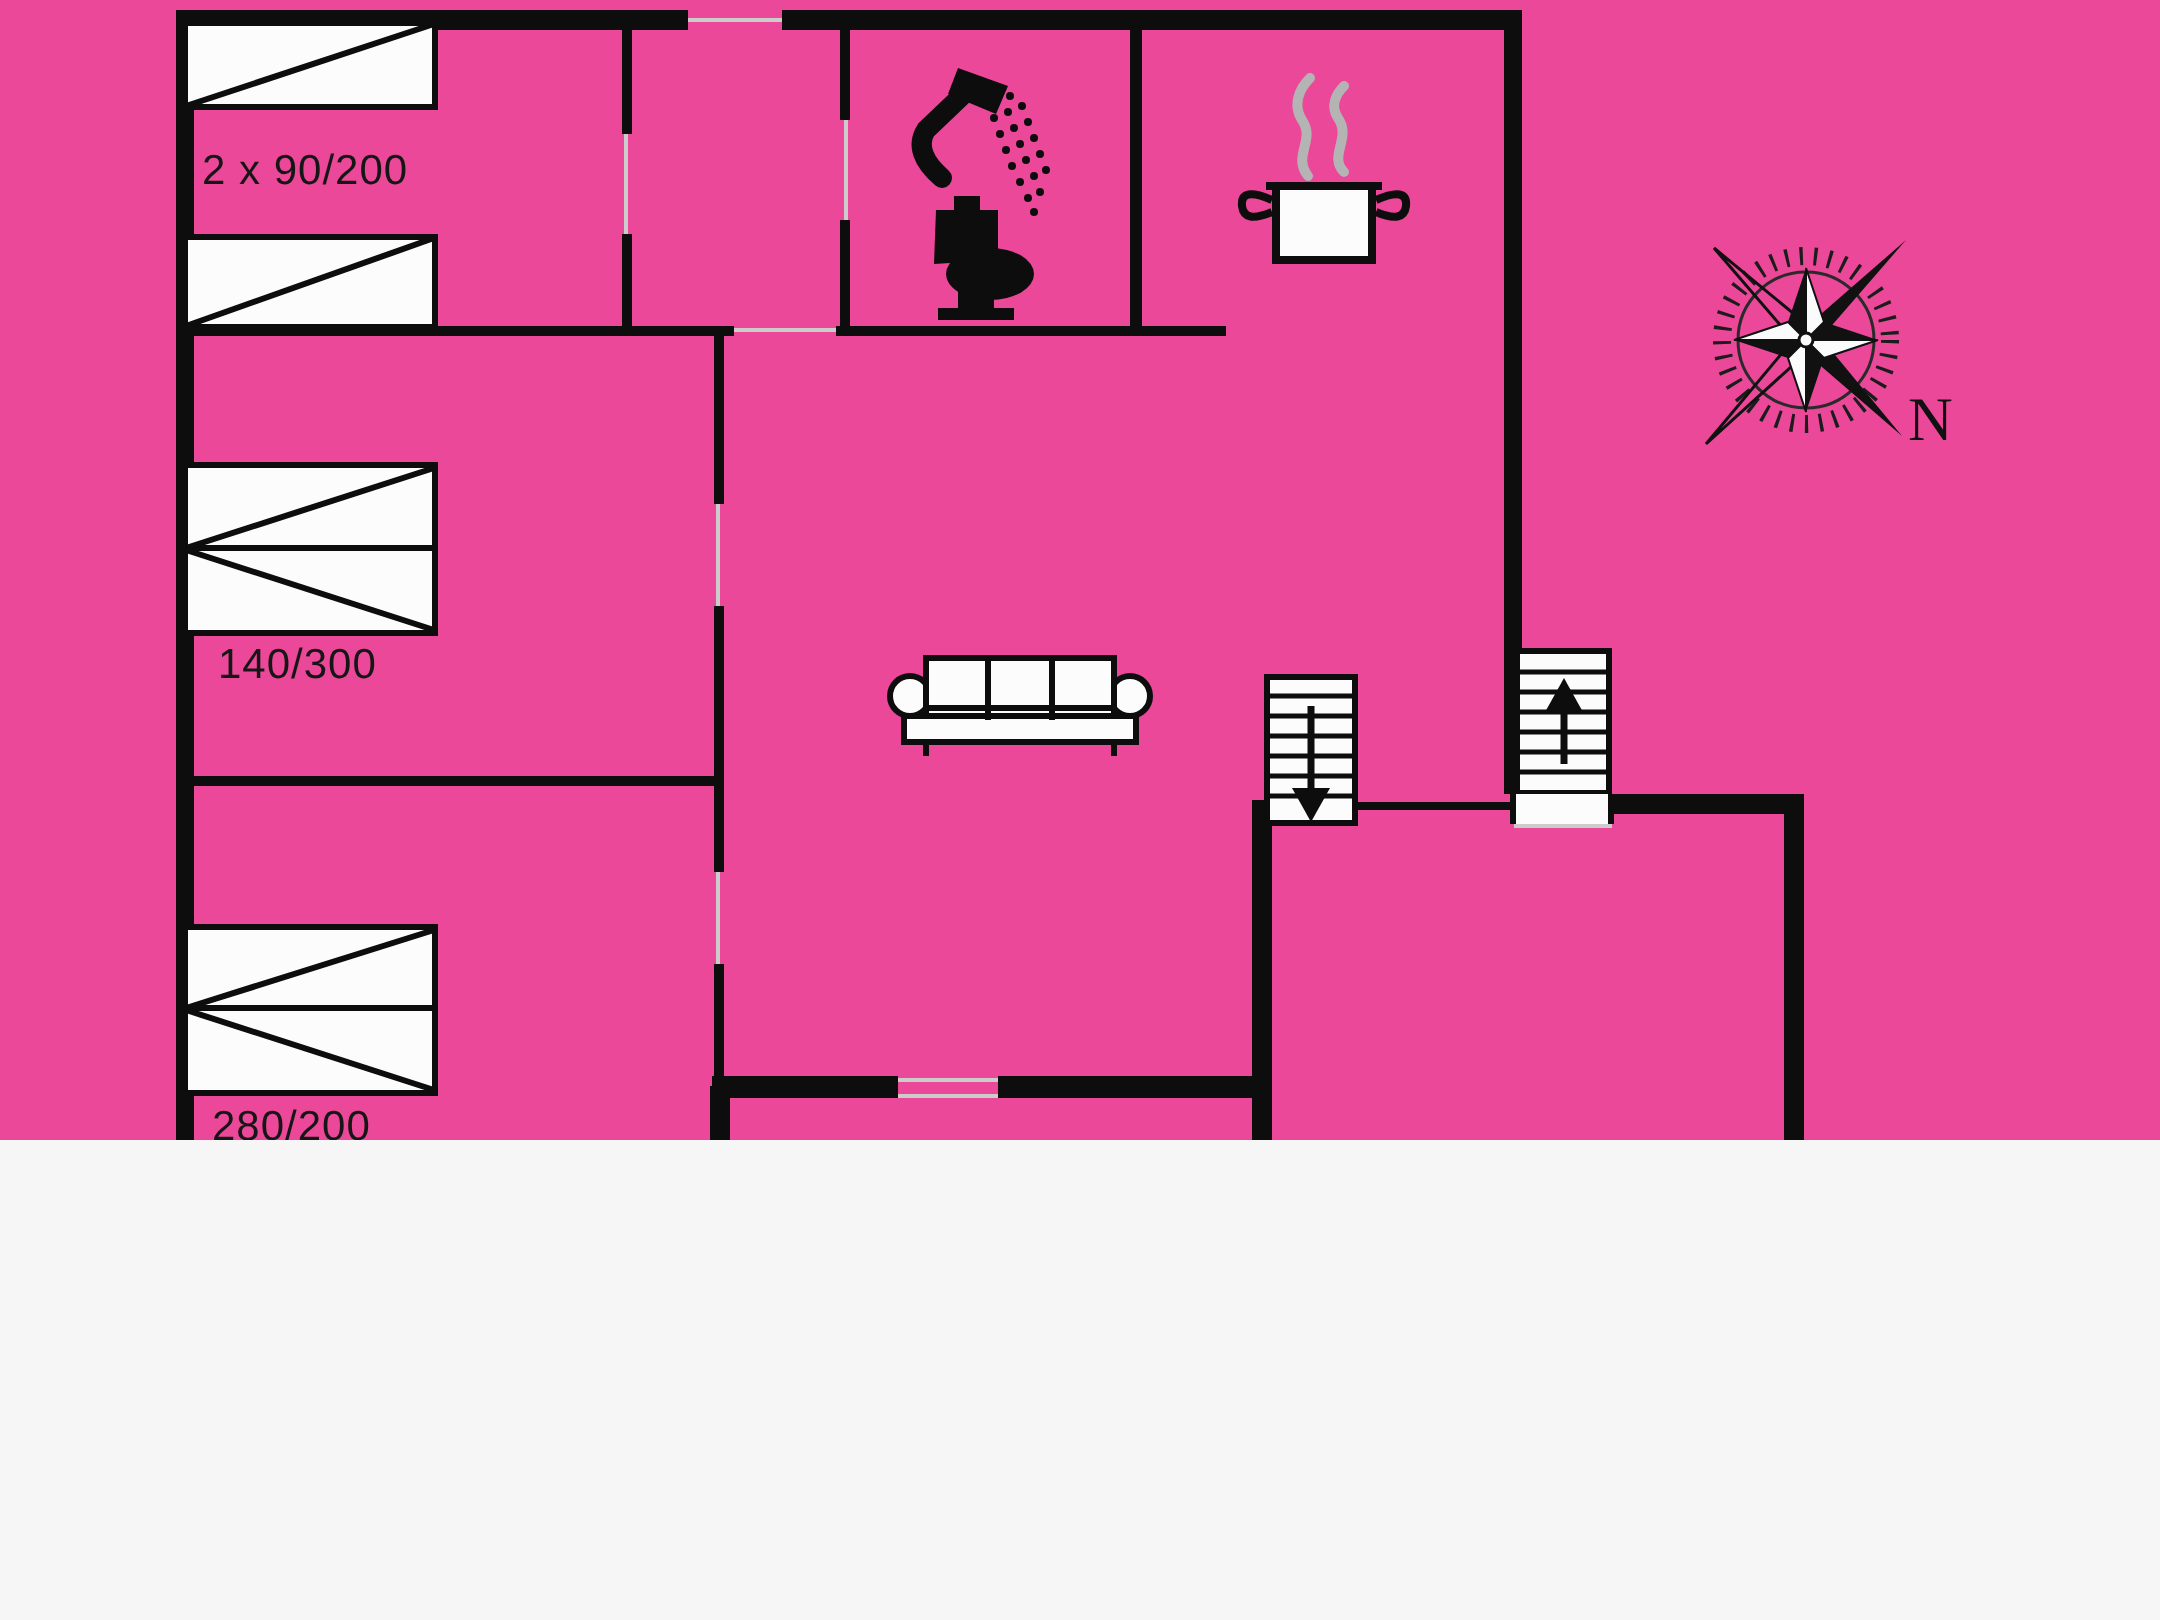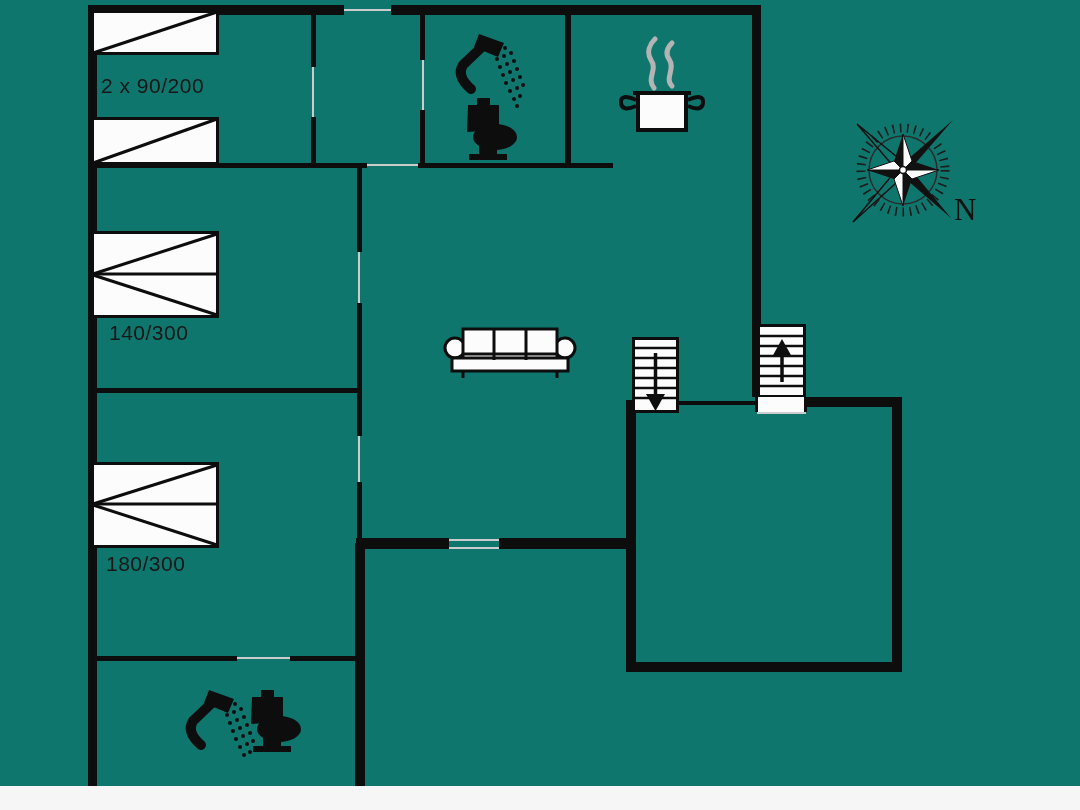--- a/index.html
+++ b/index.html
@@ -3,7 +3,7 @@
 <meta charset="utf-8">
 <style>
   html,body{margin:0;padding:0;background:#f6f6f6;}
-  #canvas{position:relative;width:1080px;height:786px;background:#0f766e;overflow:hidden;
+  #canvas{position:relative;width:1080px;height:570px;background:#ec4899;overflow:hidden;
           font-family:"Liberation Sans", sans-serif;}
   .wall{position:absolute;background:#0d0d0d;}
   .opening{position:absolute;background:#cccccc;}

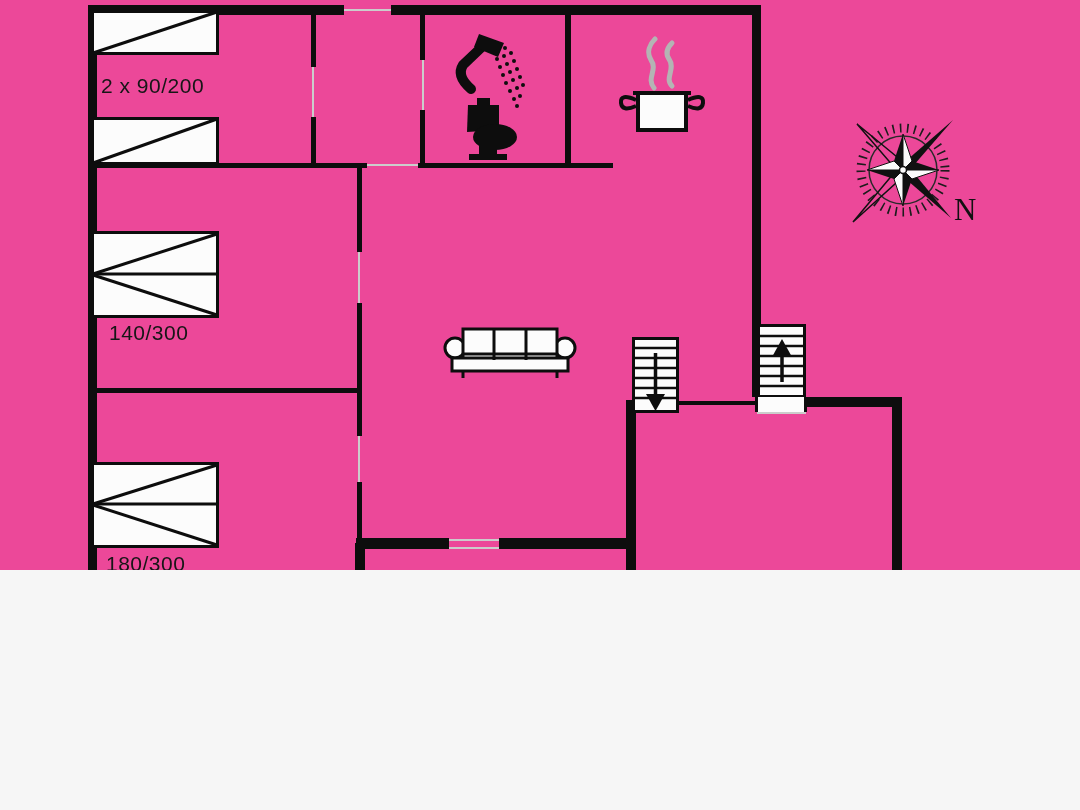--- a/index.html
+++ b/index.html
@@ -88,7 +88,7 @@
 
   <div class="lbl" style="left:101px;top:74px">2 x 90/200</div>
   <div class="lbl" style="left:109px;top:321px">140/300</div>
-  <div class="lbl" style="left:106px;top:552px">180/300</div>
+  <div class="lbl" style="left:106px;top:552px">280/200</div>
 
   <svg class="fig" style="left:448px;top:34px" width="82" height="78" viewBox="0 0 82 78">
     <path d="M23,55 Q8,42 15,31 L37,10" fill="none" stroke="#0d0d0d" stroke-width="10" stroke-linecap="round"></path>

